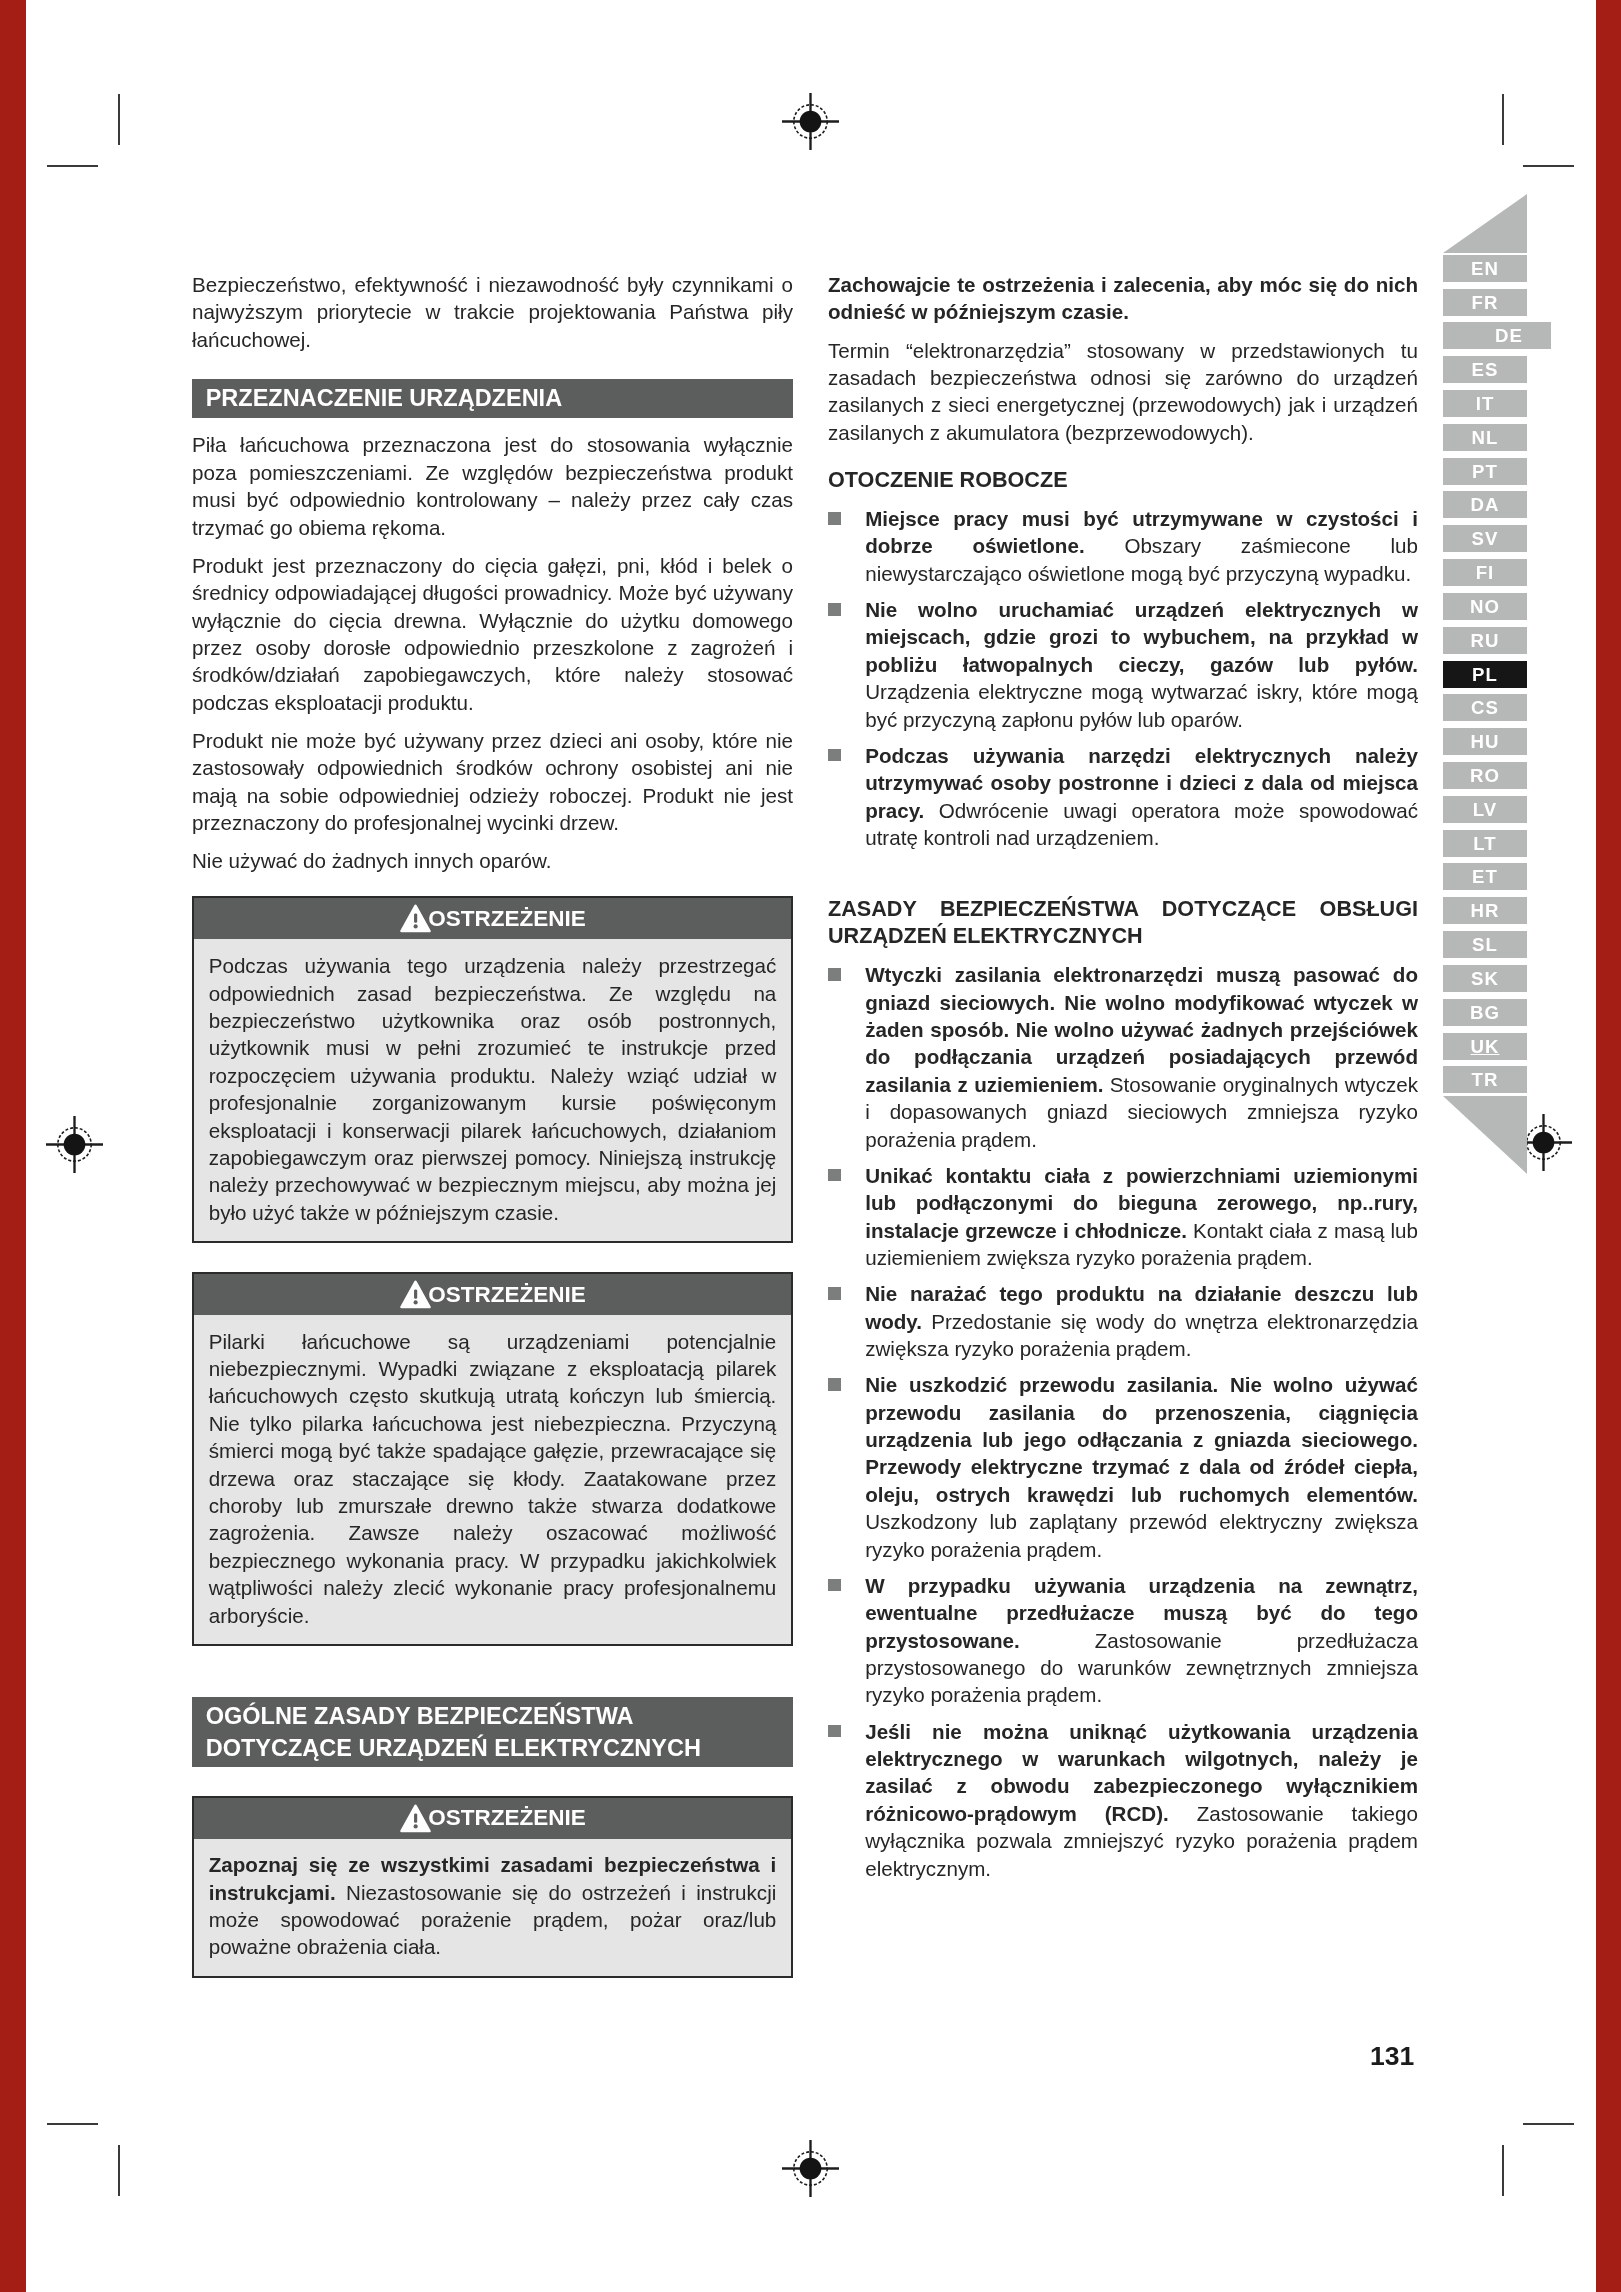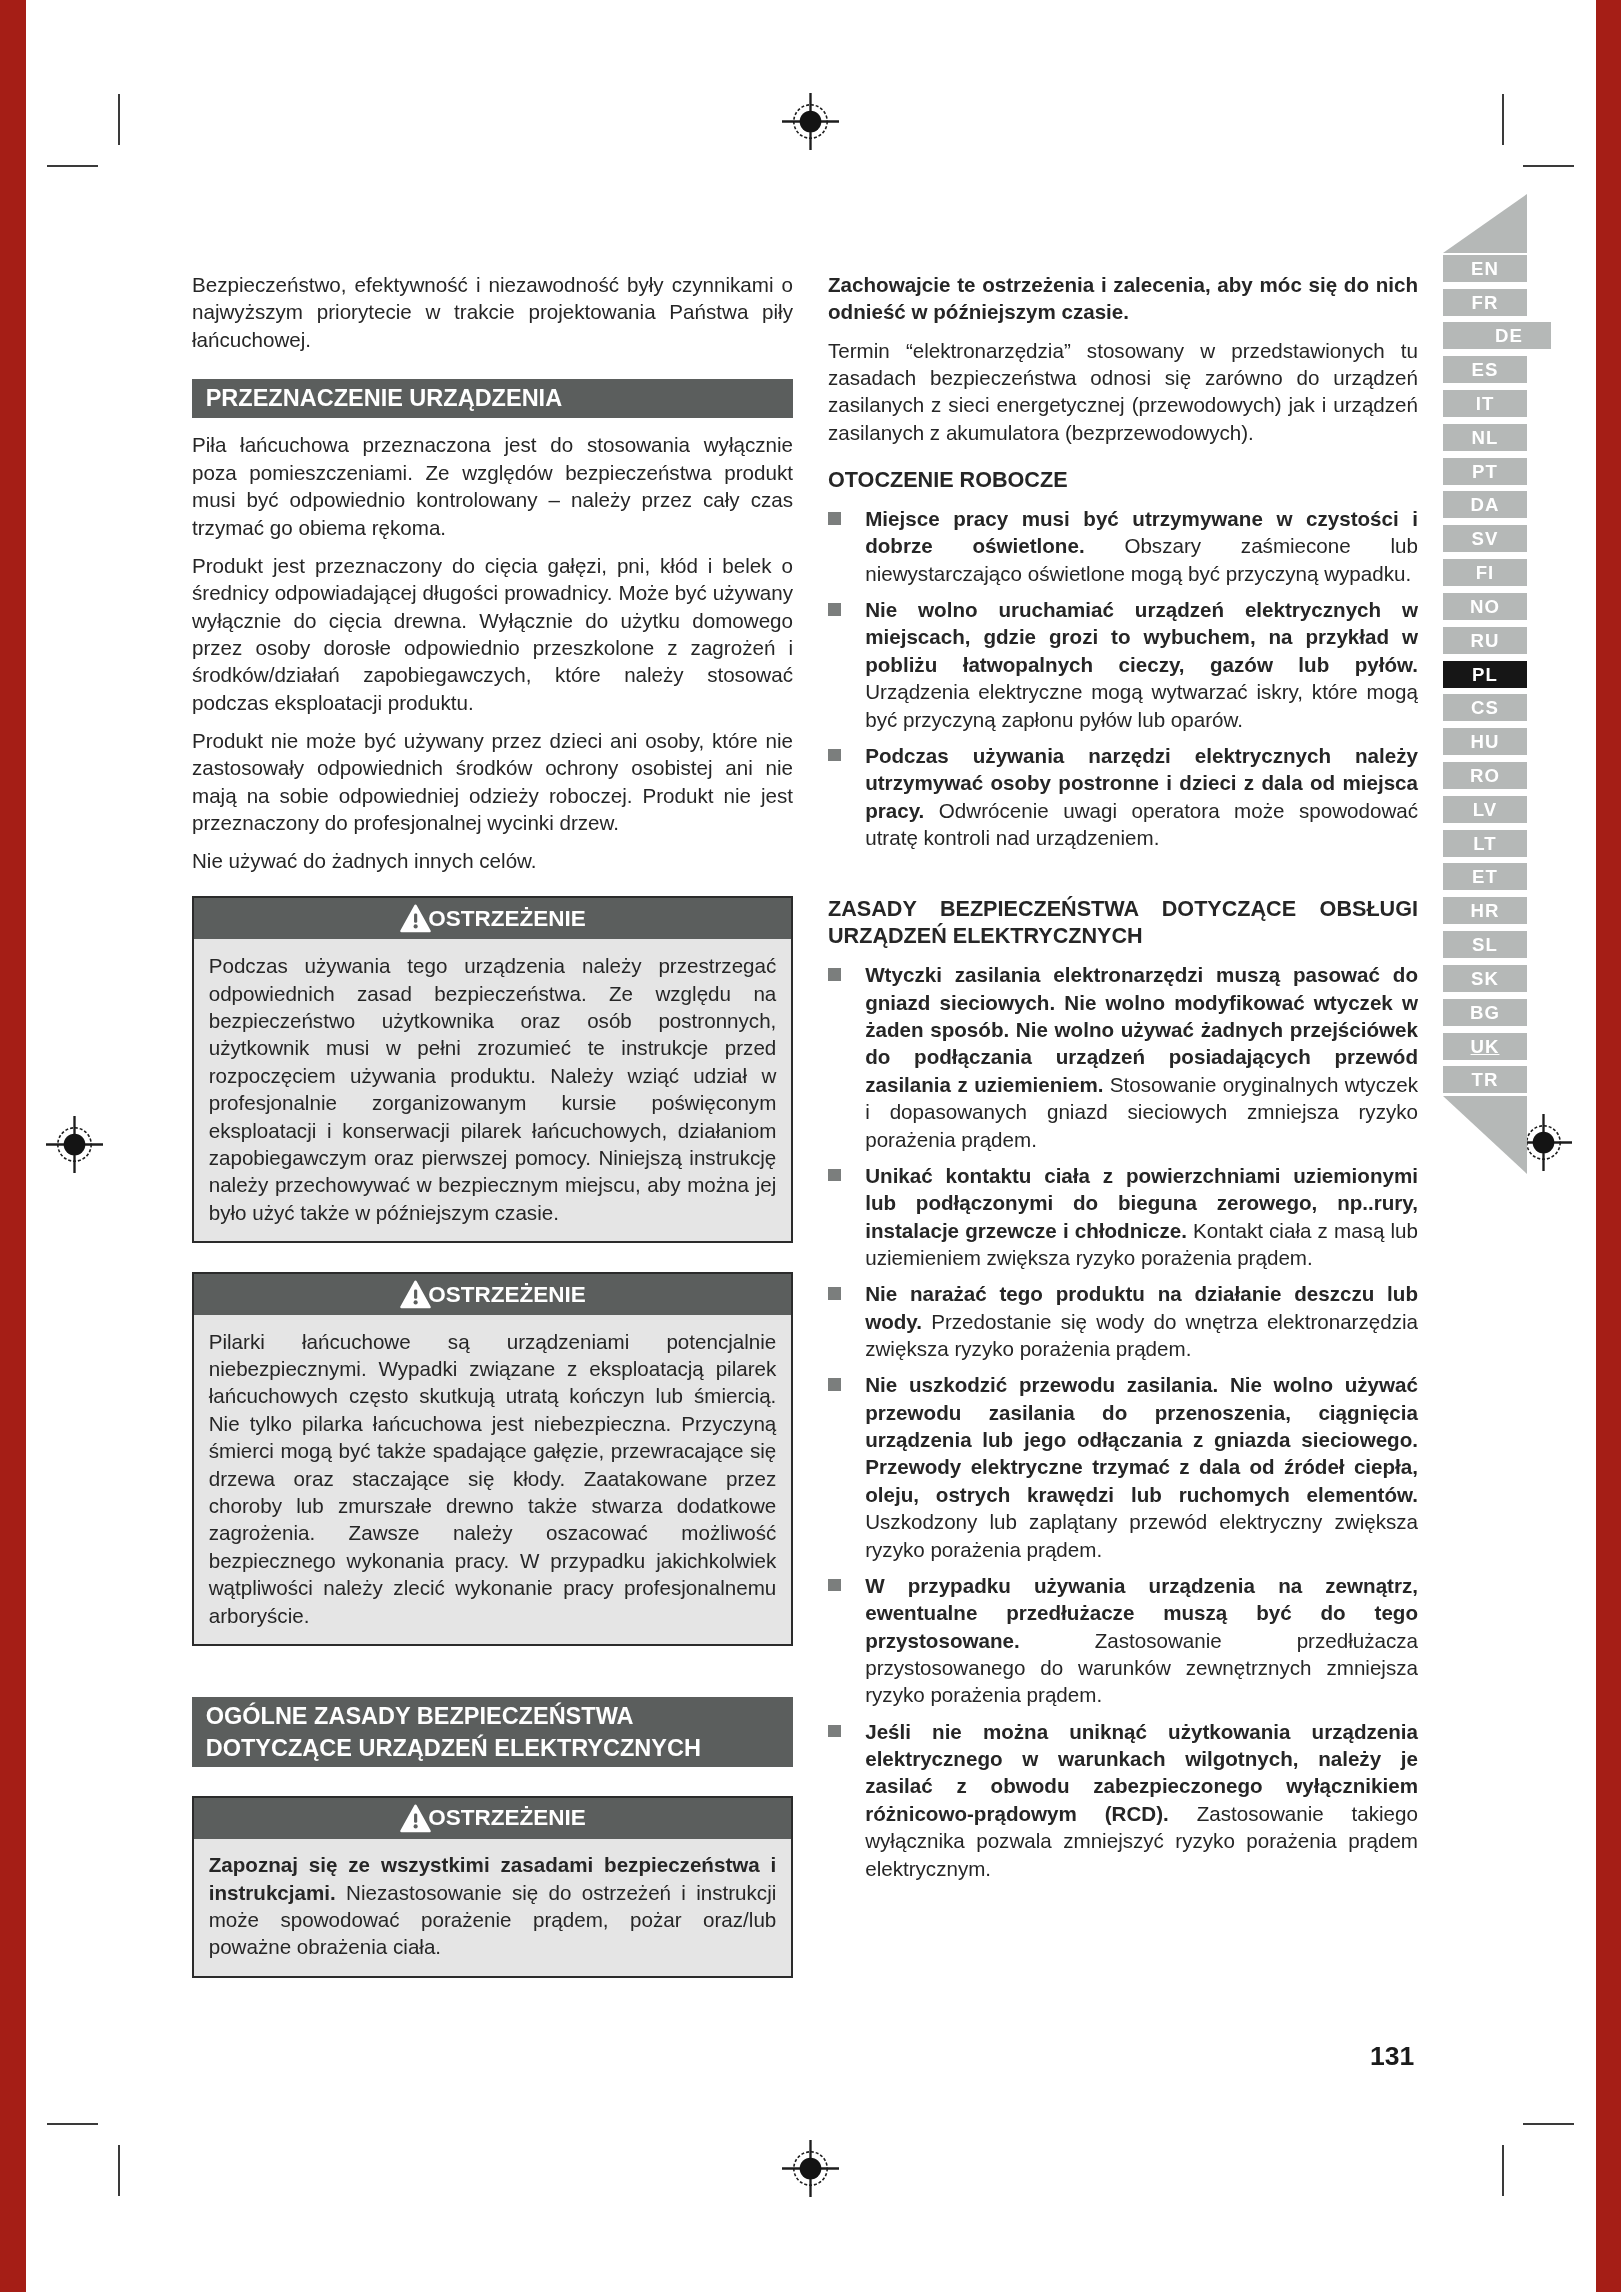--- a/index.html
+++ b/index.html
@@ -108,7 +108,7 @@
     <p>Piła łańcuchowa przeznaczona jest do stosowania wyłącznie poza pomieszczeniami. Ze względów bezpieczeństwa produkt musi być odpowiednio kontrolowany – należy przez cały czas trzymać go obiema rękoma.</p>
     <p>Produkt jest przeznaczony do cięcia gałęzi, pni, kłód i belek o średnicy odpowiadającej długości prowadnicy. Może być używany wyłącznie do cięcia drewna. Wyłącznie do użytku domowego przez osoby dorosłe odpowiednio przeszkolone z zagrożeń i środków/działań zapobiegawczych, które należy stosować podczas eksploatacji produktu.</p>
     <p>Produkt nie może być używany przez dzieci ani osoby, które nie zastosowały odpowiednich środków ochrony osobistej ani nie mają na sobie odpowiedniej odzieży roboczej. Produkt nie jest przeznaczony do profesjonalnej wycinki drzew.</p>
-    <p>Nie używać do żadnych innych celów.</p>
+    <p>Nie używać do żadnych innych oparów.</p>
 
     <div class="warnbox">
       <div class="warnhead">

